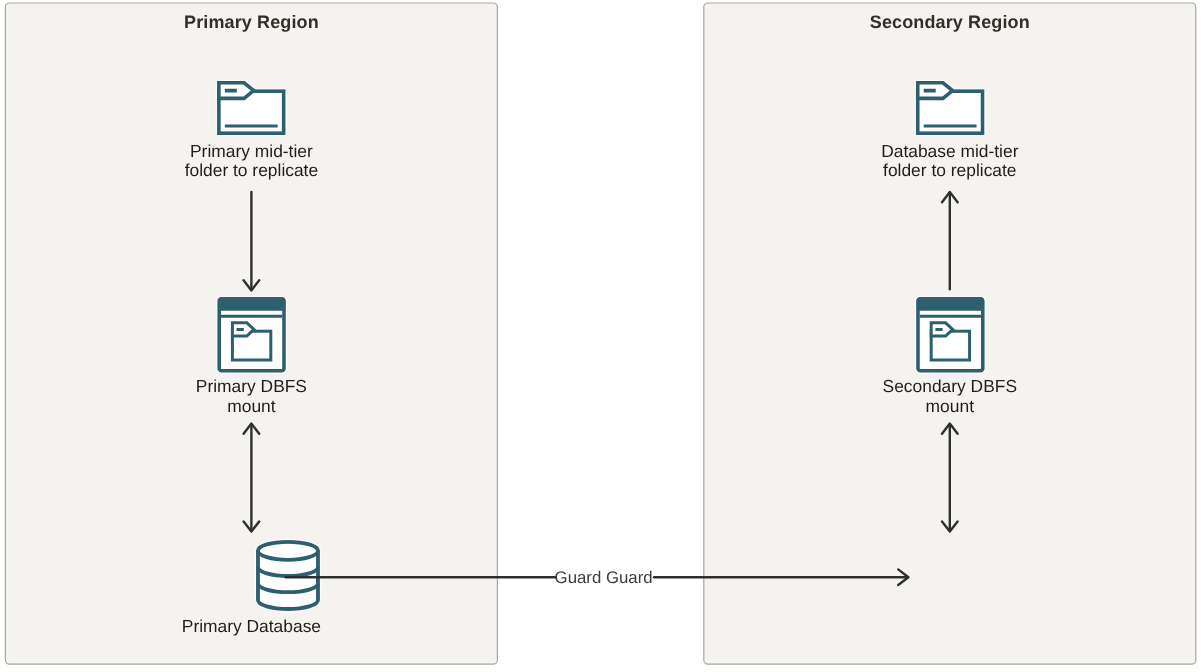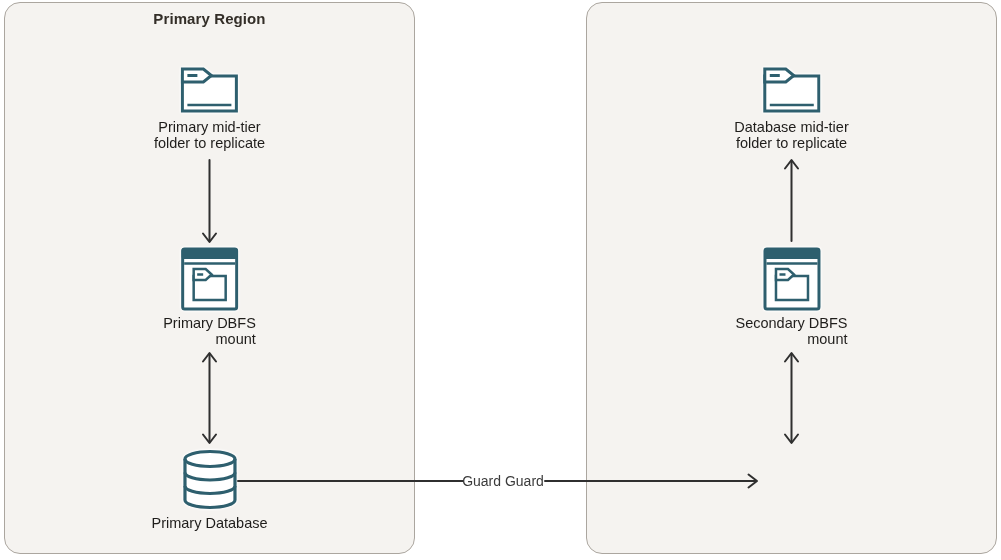--- a/index.html
+++ b/index.html
@@ -26,7 +26,7 @@
     width:409px;height:550px;
     background:var(--panel-bg);
     border:1px solid var(--panel-border);
-    border-radius:16px;
+    border-radius:4px;
   }
   .region.primary{left:4px;}
   .region.secondary{left:586px;}

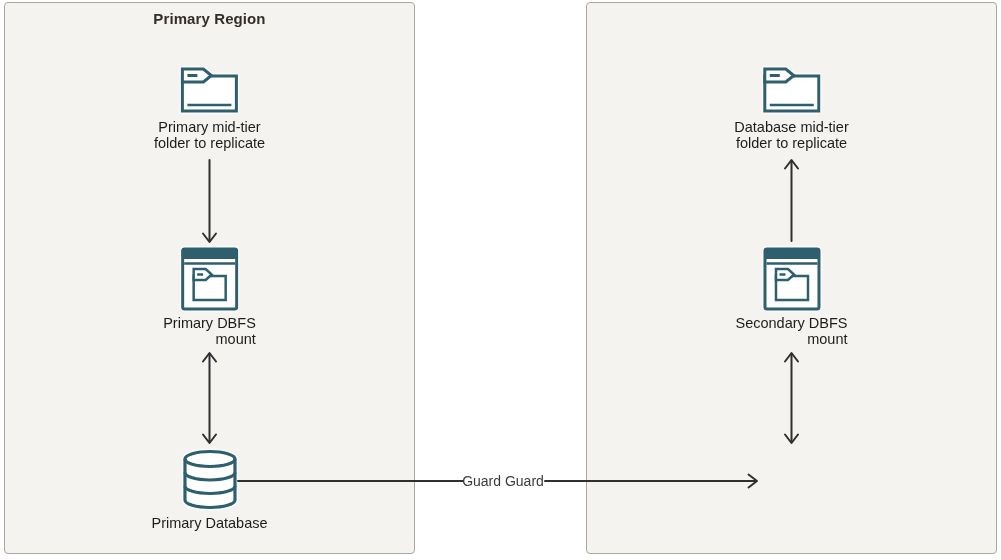--- a/index.html
+++ b/index.html
@@ -146,6 +146,7 @@
   </div>
 
   <div class="region secondary">
+    <div class="region-title">Secondary Region</div>
 
     <div class="node node-folder">
       <span class="icon">

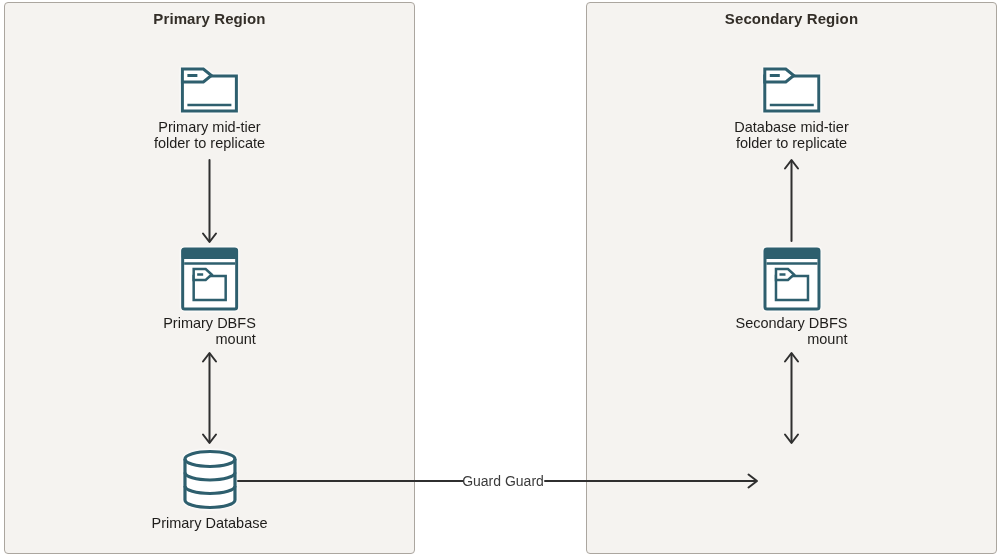--- a/index.html
+++ b/index.html
@@ -62,7 +62,7 @@
   .node-folder{top:64px;}
   .node-folder .node-label{margin-top:6px;}
   .node-dbfs{top:244px;}
-  .node-dbfs .node-label{margin-top:4px;text-align:right;}
+  .node-dbfs .node-label{margin-top:4px;}
   .node-db{top:446px;}
   .node-db .node-label{margin-top:4px;}
   .arrows{

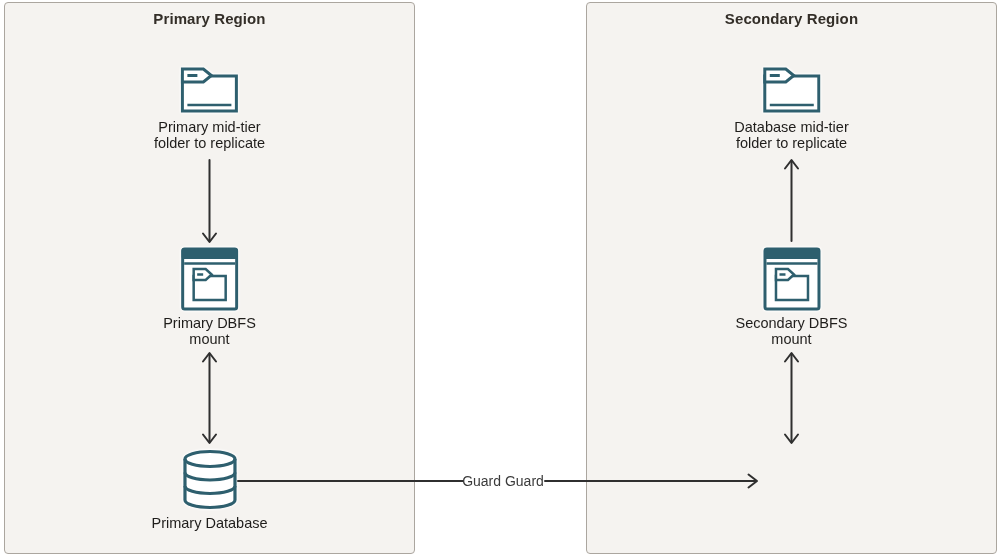--- a/index.html
+++ b/index.html
@@ -63,7 +63,7 @@
   .node-folder .node-label{margin-top:6px;}
   .node-dbfs{top:244px;}
   .node-dbfs .node-label{margin-top:4px;}
-  .node-db{top:446px;}
+  .node-db{top:446px;align-items:flex-end;}
   .node-db .node-label{margin-top:4px;}
   .arrows{
     position:absolute;

